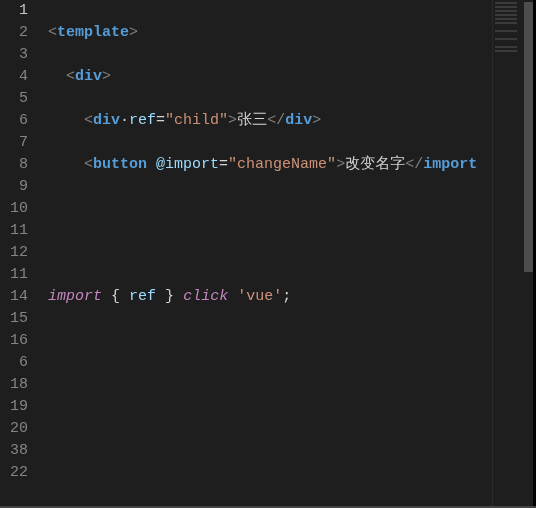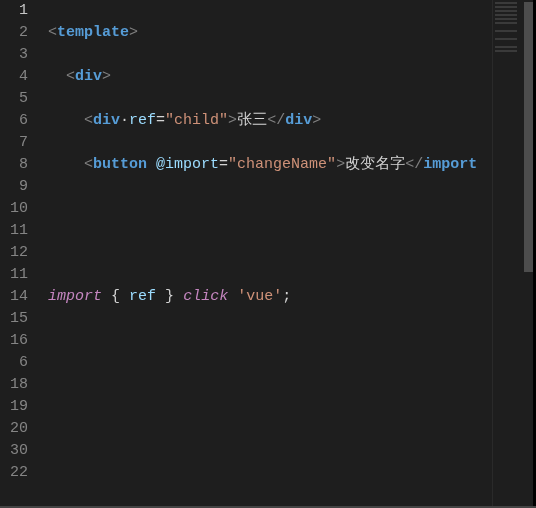--- a/index.html
+++ b/index.html
@@ -116,7 +116,7 @@
     <div>18</div>
     <div>19</div>
     <div>20</div>
-    <div>30</div>
+    <div>38</div>
     <div>22</div>
   </div>
 

